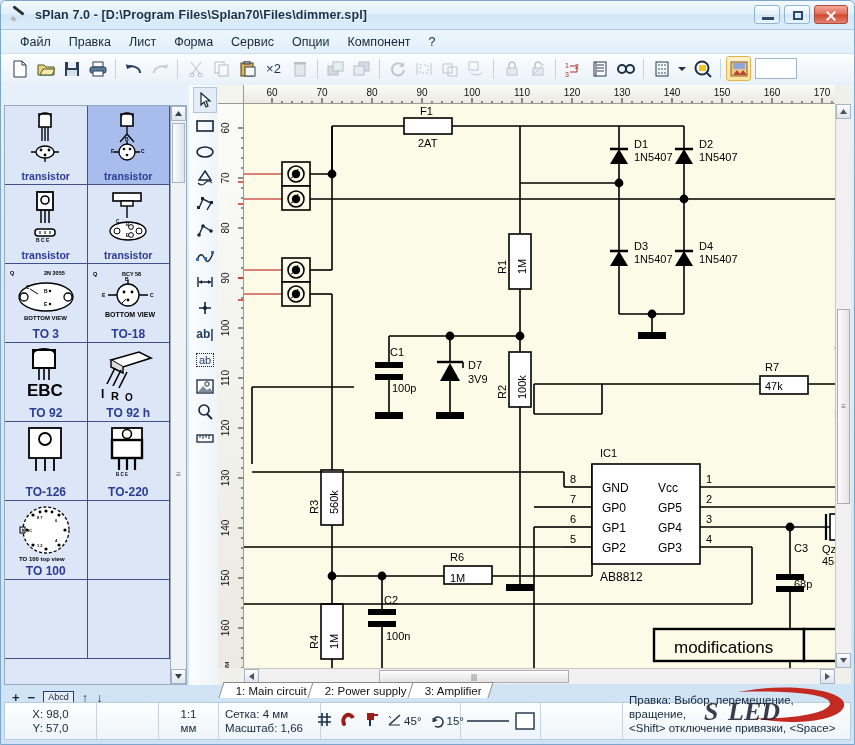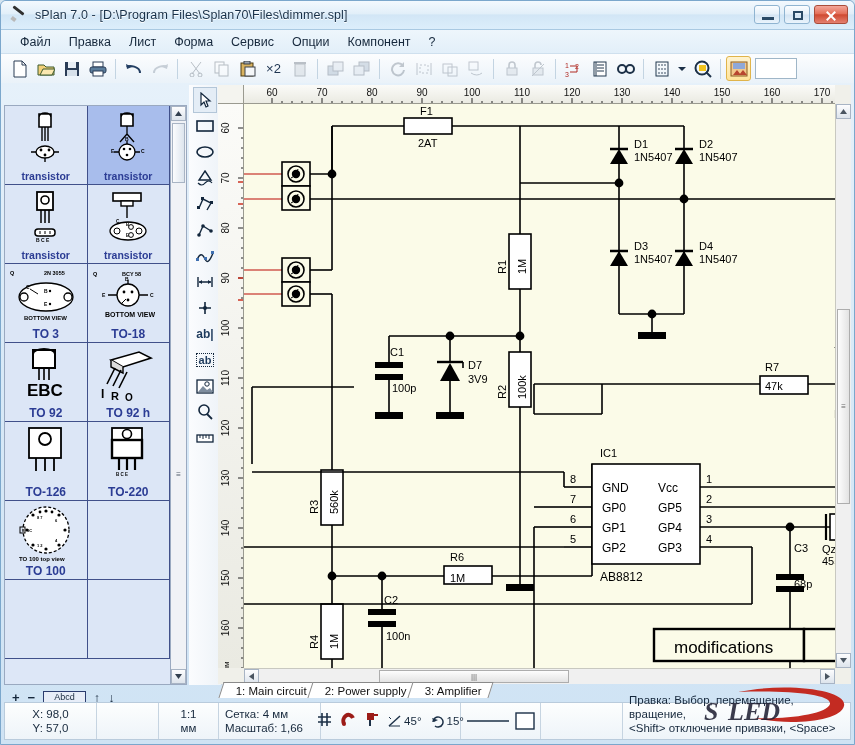--- a/index.html
+++ b/index.html
@@ -37,7 +37,7 @@
     background:#b9b9b9; transform:rotate(38deg);
   }
   .title-text {
-    margin-left:8px; font-size:12.5px; color:#183048; font-weight:normal;
+    margin-left:8px; font-size:12.5px; color:#183048; font-weight:bold;
     letter-spacing:.1px; text-shadow:0 1px 0 #fff;
   }
   .winbtns { position:absolute; right:6px; top:4px; display:flex; gap:4px; }

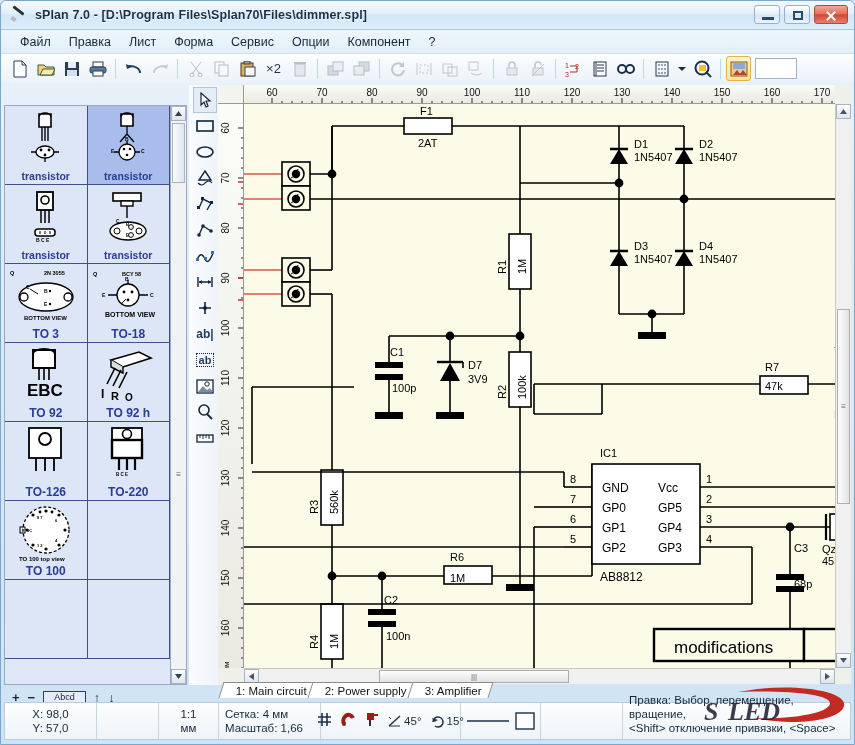--- a/index.html
+++ b/index.html
@@ -752,7 +752,7 @@
       <span style="font-weight:bold;font-size:12px;">ab|</span>
     </div>
     <div class="vt">
-      <span style="font-weight:bold;font-size:11px;border:1px dotted #12263c;padding:0 2px;">ab</span>
+      <span style="font-weight:normal;font-size:11px;border:1px dotted #12263c;padding:0 2px;">ab</span>
     </div>
     <div class="vt">
       <svg width="18" height="15">

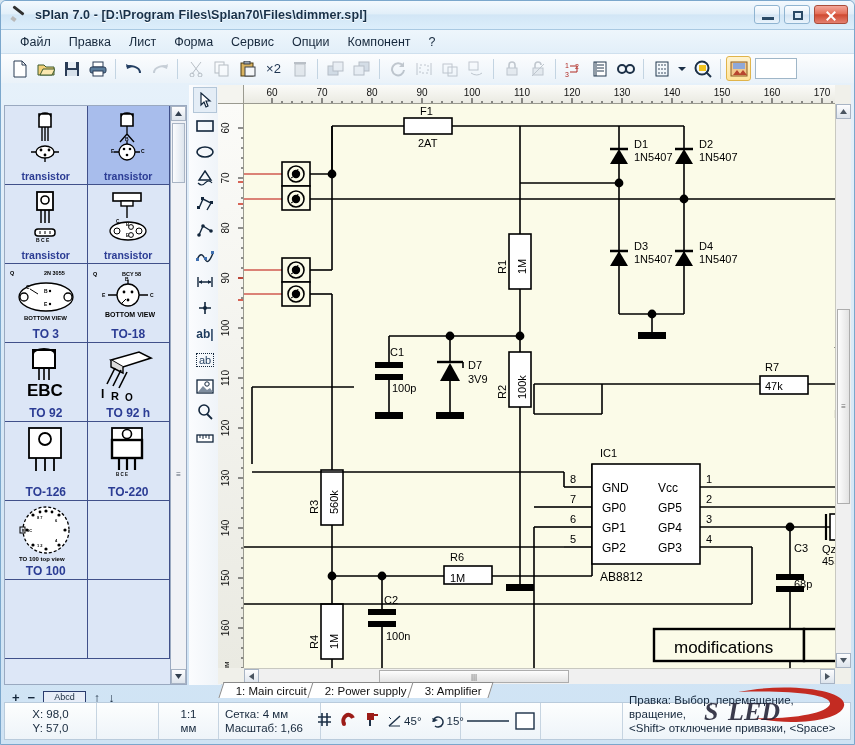--- a/index.html
+++ b/index.html
@@ -165,7 +165,7 @@
     font-size:13px; color:#16283c; font-weight:bold;
   }
   .libbtns .abcd {
-    font-size:9px; border:1px solid #2b3c6e; padding:0 10px;
+    font-size:9px; border:1px solid #2b3c6e; padding:0 4px;
     background:#e7edf8; font-weight:normal;
   }
 

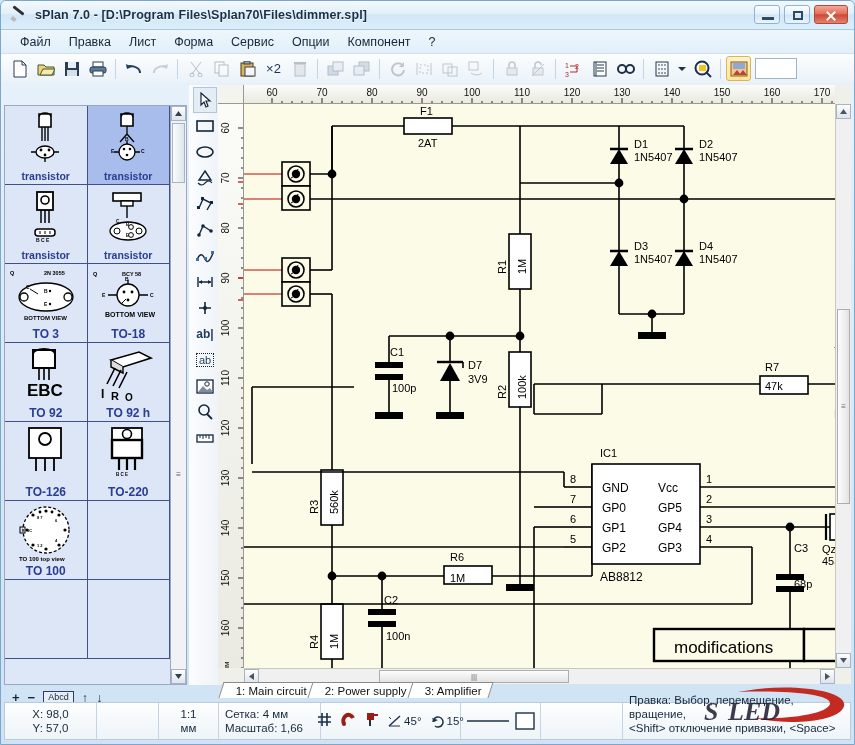--- a/index.html
+++ b/index.html
@@ -1145,7 +1145,7 @@
             <path d="M9 3 h4" stroke="#9c1c18" stroke-width="2"></path>
           </svg>
       </span>
-      <span style="display:flex;align-items:center;gap:3px;">
+      <span style="display:flex;gap:3px;">
         <svg width="13" height="12">
             <path d="M1 11 L12 1" stroke="#1c3047" stroke-width="1.4"></path>
             <path d="M1 11 h11" stroke="#1c3047" stroke-width="1"></path>

